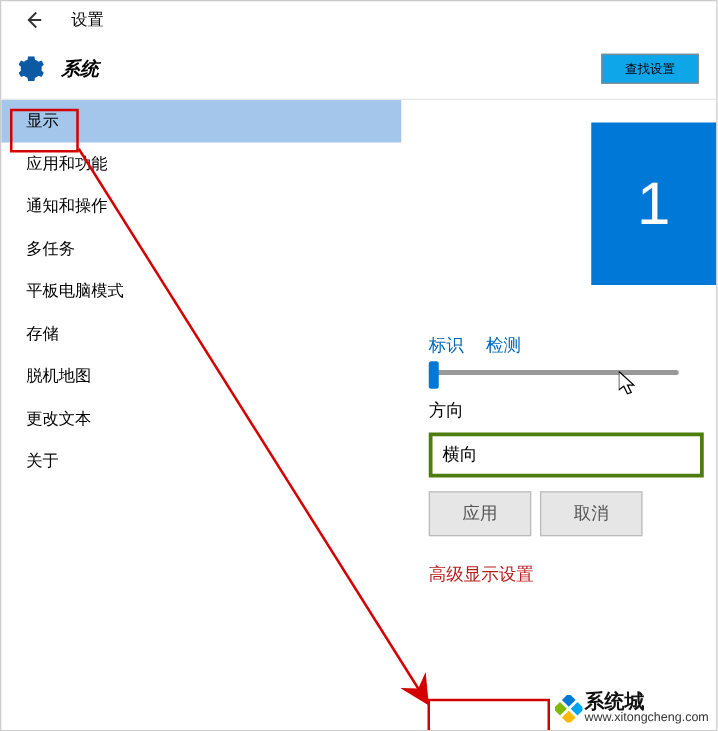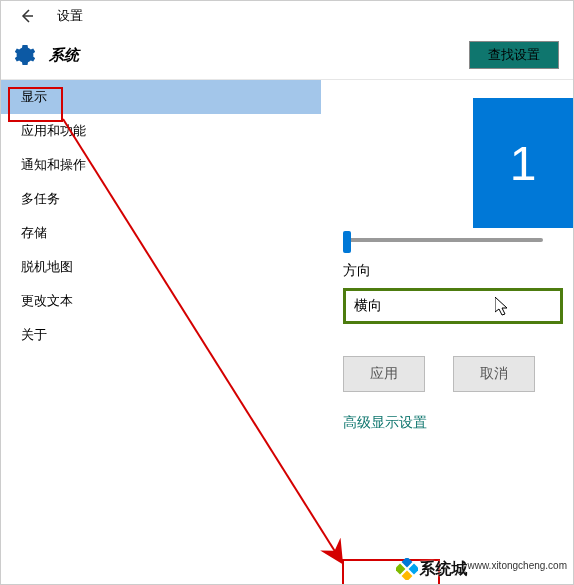--- a/index.html
+++ b/index.html
@@ -13,7 +13,7 @@
   .header-left { display: flex; align-items: center; gap: 14px; font-style: italic; }
   .gear { width: 20px; height: 20px; color: #0c59a4; }
   .header-title { font-size: 15px; font-weight: 600; }
-  .find-btn { border: 1px solid #888; background: #0f766e; padding: 4px 18px; font-size: 13px; }
+  .find-btn { border: 1px solid #888; background: #0ea5e9; padding: 4px 18px; font-size: 10px; }
 
   .content { display: flex; height: calc(100% - 78px); border-top: 1px solid #e6e6e6; }
   .sidebar { width: 320px; }

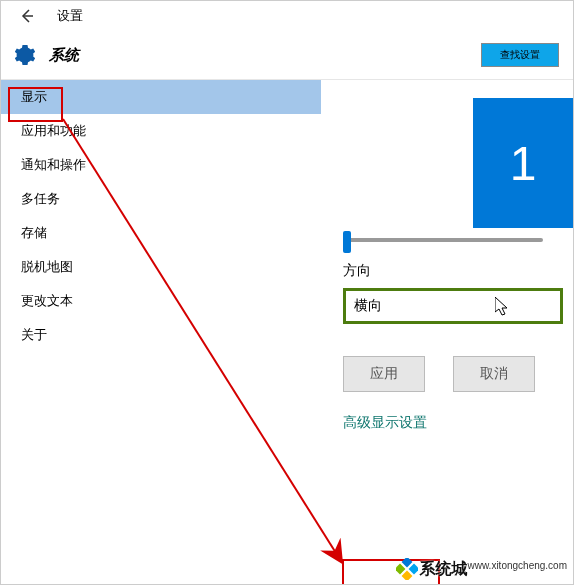--- a/index.html
+++ b/index.html
@@ -92,6 +92,9 @@
         <span>多任务</span>
       </div>
     <div class="sidebar-item">
+        <span>平板电脑模式</span>
+      </div>
+    <div class="sidebar-item">
         <span>存储</span>
       </div>
     <div class="sidebar-item">

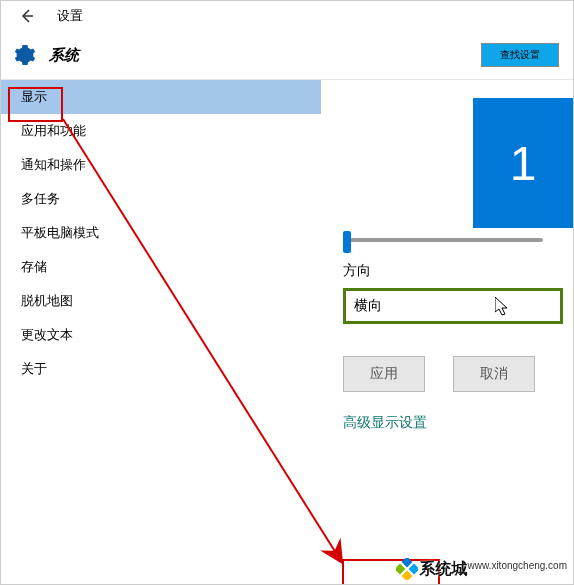--- a/index.html
+++ b/index.html
@@ -115,6 +115,10 @@
         </div>
     </div>
 
+    <div class="links">
+      <span>标识</span>
+      <span>检测</span>
+    </div>
 
     <div class="slider">
       <div class="thumb"></div>

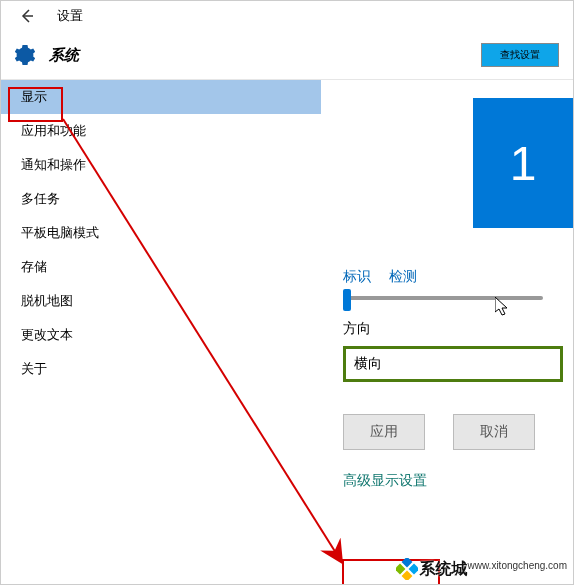--- a/index.html
+++ b/index.html
@@ -35,7 +35,7 @@
   .dir-label { padding-left: 22px; margin-top: 20px; font-size: 14px; }
   .select { margin: 8px 0 0 22px; width: 220px; border: 3px solid #4d7c0f; padding: 6px 8px; font-size: 14px; }
 
-  .btnrow { margin: 32px 0 0 22px; display: flex; gap: 28px; }
+  .btnrow { margin: 11px 0 0 22px; display: flex; gap: 7px; }
   .btn { border: 1px solid #bbb; background: #e6e6e6; padding: 8px 26px; font-size: 14px; color: #555; }
 
   .adv-row { margin: 22px 0 0 22px; display: flex; align-items: center; gap: 8px; }

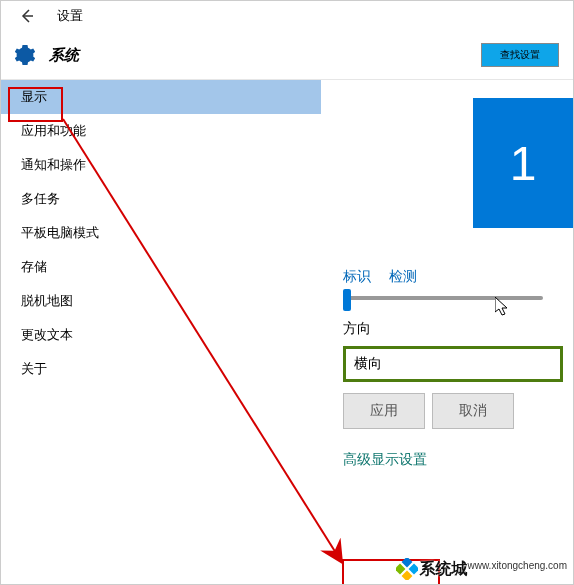--- a/index.html
+++ b/index.html
@@ -39,7 +39,7 @@
   .btn { border: 1px solid #bbb; background: #e6e6e6; padding: 8px 26px; font-size: 14px; color: #555; }
 
   .adv-row { margin: 22px 0 0 22px; display: flex; align-items: center; gap: 8px; }
-  .adv-link { color: #0f766e; font-size: 14px; text-align: right; }
+  .adv-link { color: #b91c1c; font-size: 14px; text-align: right; }
   .redbox-adv { position: absolute; border: 2px solid #d40000; width: 98px; height: 28px; left: 341px; top: 558px; pointer-events: none; }
 
   .arrow-svg { position: absolute; left: 0; top: 0; pointer-events: none; }

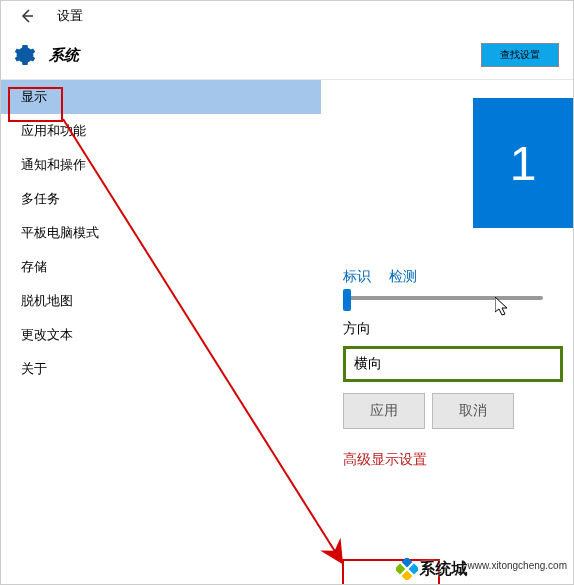--- a/index.html
+++ b/index.html
@@ -48,7 +48,7 @@
 
   .watermark { position: absolute; right: 6px; bottom: 4px; display: flex; align-items: center; gap: 2px; pointer-events: none; }
   .wm-logo { width: 22px; height: 22px; }
-  .wm-text { display: flex; flex-direction: row; line-height: 1; }
+  .wm-text { display: flex; flex-direction: column; line-height: 1; }
   .wm-cn { font-size: 16px; font-weight: 700; color: #111; text-shadow: 0 0 2px #fff; }
   .wm-url { font-size: 10px; color: #333; text-shadow: 0 0 2px #fff; }
 </style>

